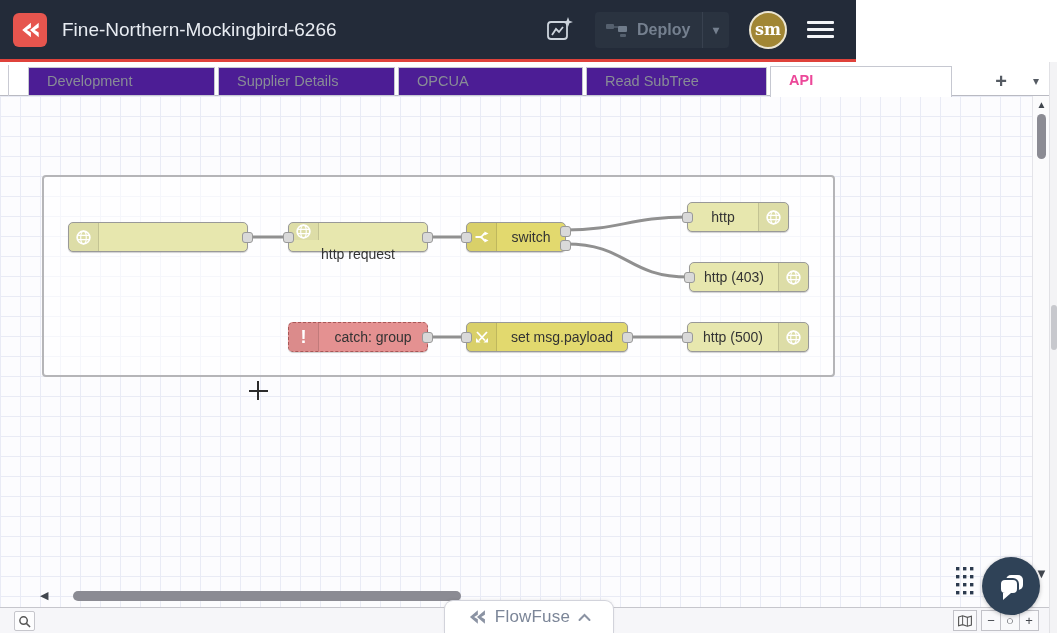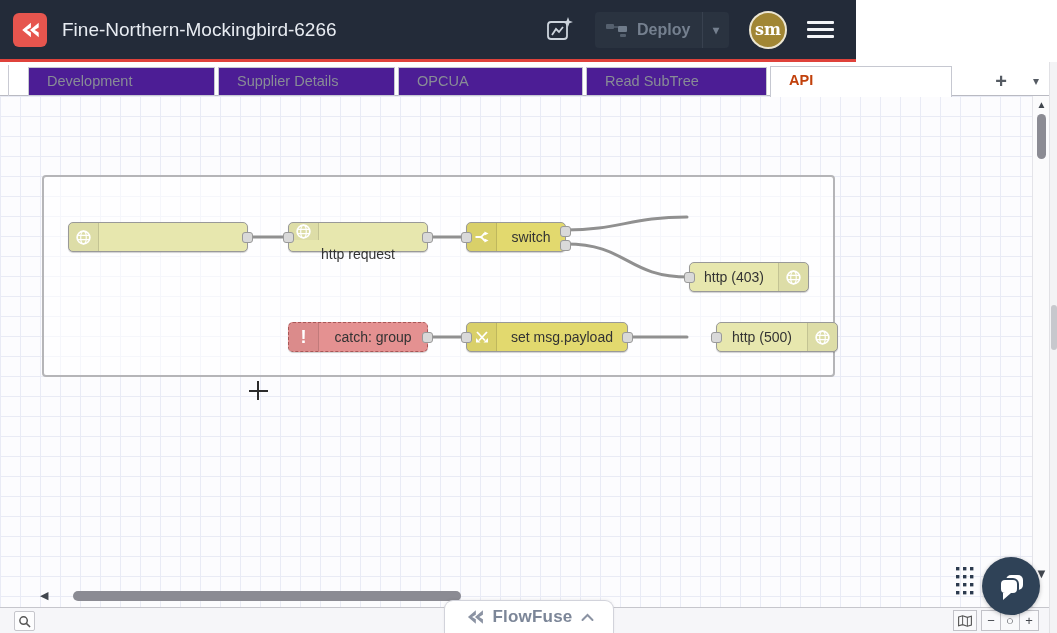--- a/index.html
+++ b/index.html
@@ -51,7 +51,7 @@
   }
   .tab.active {
     top:1px; height:31px; background:#fff; border-bottom:none;
-    color:#c2410c; font-weight:bold; z-index:2;
+    color:#ec4899; font-weight:bold; z-index:2;
   }
   .tab-add { position:absolute; top:3px; left:988px; width:26px; height:26px; text-align:center;
     color:#555b63; font-size:20px; font-weight:bold; line-height:26px; cursor:pointer; }

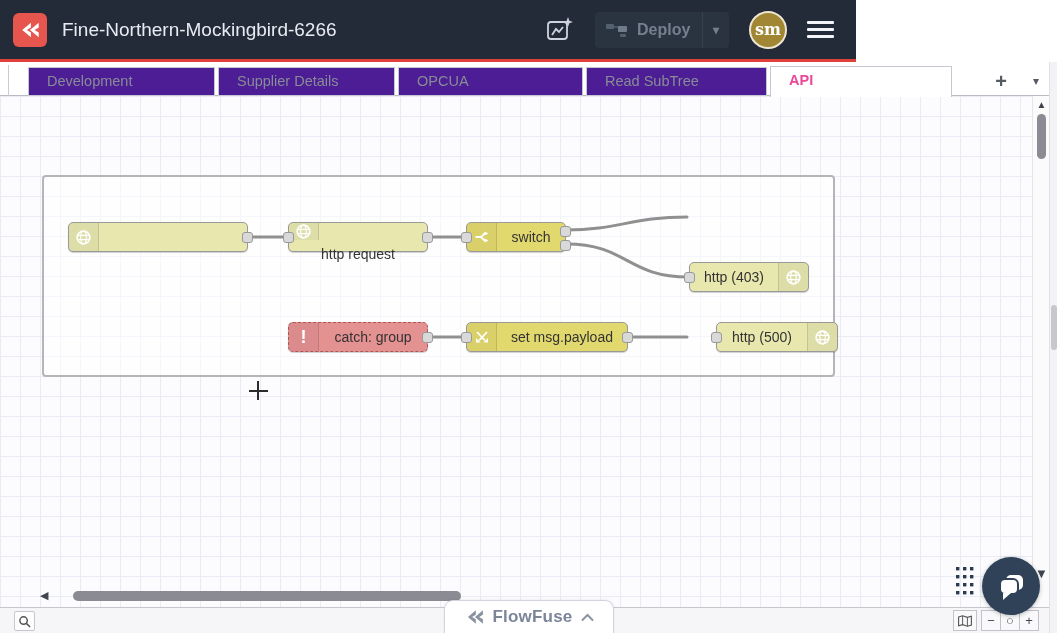--- a/index.html
+++ b/index.html
@@ -257,6 +257,17 @@
     <div class="port out" style="top:17px;"></div>
   </div>
 
+  <div class="node yellow" style="left:687px; top:106px; width:102px;">
+    <div class="nlabel">http</div>
+    <div class="icon-box right">
+      <svg width="17" height="17" viewBox="0 0 16 16">
+          <circle cx="8" cy="8" r="6" fill="none" stroke="#fff" stroke-width="1.6"></circle>
+          <ellipse cx="8" cy="8" rx="2.6" ry="6" fill="none" stroke="#fff" stroke-width="1.1"></ellipse>
+          <path d="M2.3 6 H13.7 M2.3 10 H13.7" stroke="#fff" stroke-width="1.1"></path>
+        </svg>
+    </div>
+    <div class="port in"></div>
+  </div>
 
   <div class="node yellow" style="left:689px; top:166px; width:120px;">
     <div class="nlabel">http (403)</div>

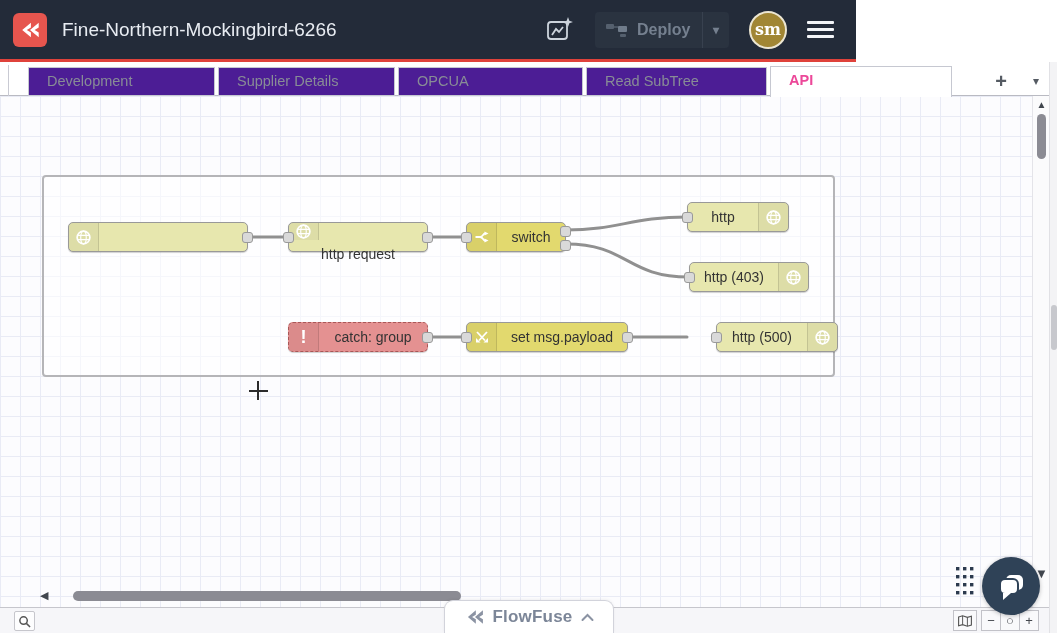--- a/index.html
+++ b/index.html
@@ -303,7 +303,7 @@
     <div class="port out"></div>
   </div>
 
-  <div class="node yellow" style="left:716px; top:226px; width:122px;">
+  <div class="node yellow" style="left:687px; top:226px; width:122px;">
     <div class="nlabel">http (500)</div>
     <div class="icon-box right">
       <svg width="17" height="17" viewBox="0 0 16 16">

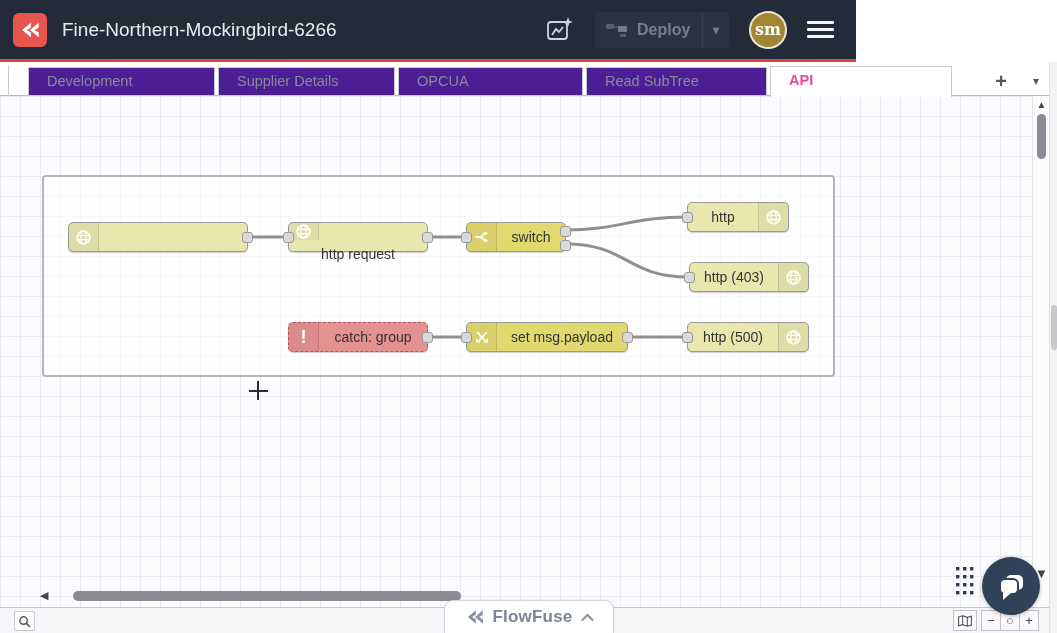--- a/index.html
+++ b/index.html
@@ -144,7 +144,7 @@
     border-radius:9px 9px 0 0; box-shadow:0 -1px 3px rgba(0,0,0,0.05);
     display:flex; align-items:center; justify-content:center; gap:8px; cursor:pointer; z-index:5;
   }
-  .ff-badge .ff-label { color:#7c8698; font-size:17px; font-weight:bold; letter-spacing:0.2px; }
+  .ff-badge .ff-label { color:#7c8698; font-size:17px; font-weight:normal; letter-spacing:0.2px; }
 
   
   .chat-widget {

